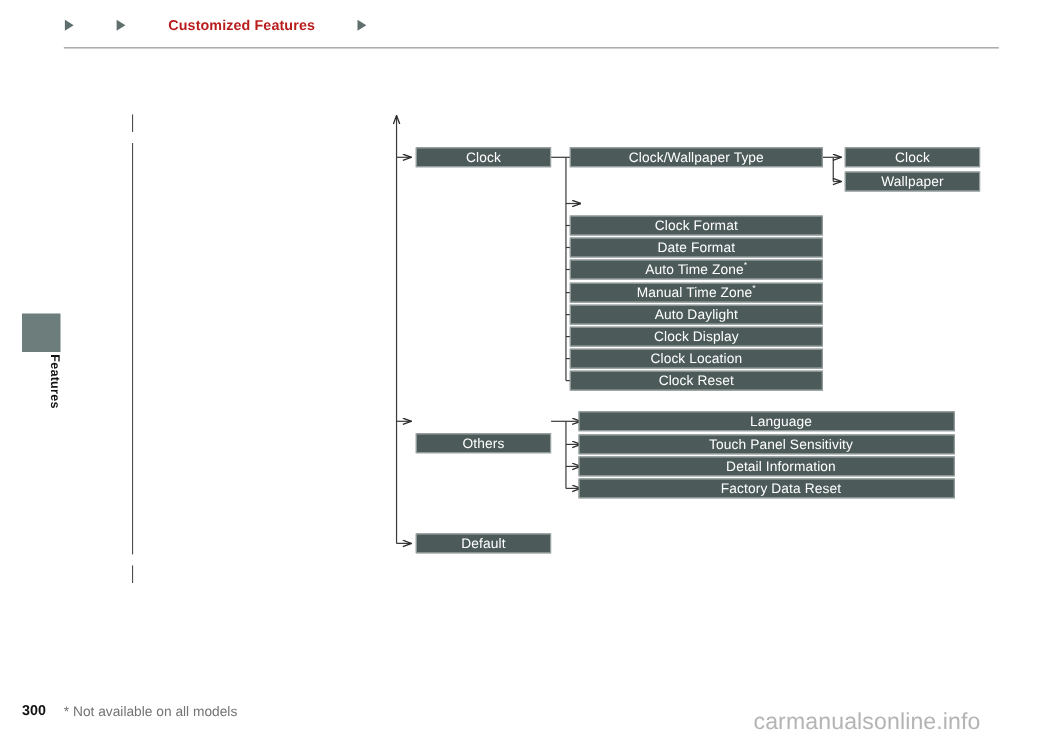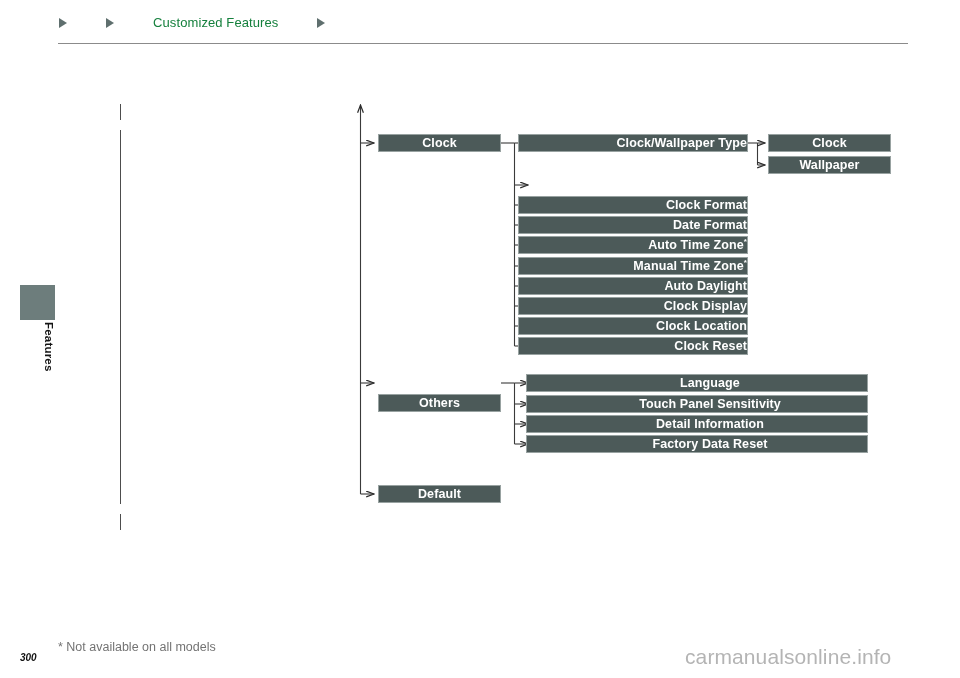--- a/index.html
+++ b/index.html
@@ -20,7 +20,7 @@
     position: absolute;
     left: 58px; top: 15px;
     display: flex; align-items: center;
-    font-size: 13px; font-weight: normal; color: #15803d;
+    font-size: 13px; font-weight: bold; color: #b91c1c;
     letter-spacing: .1px;
     gap: 37px;
   }

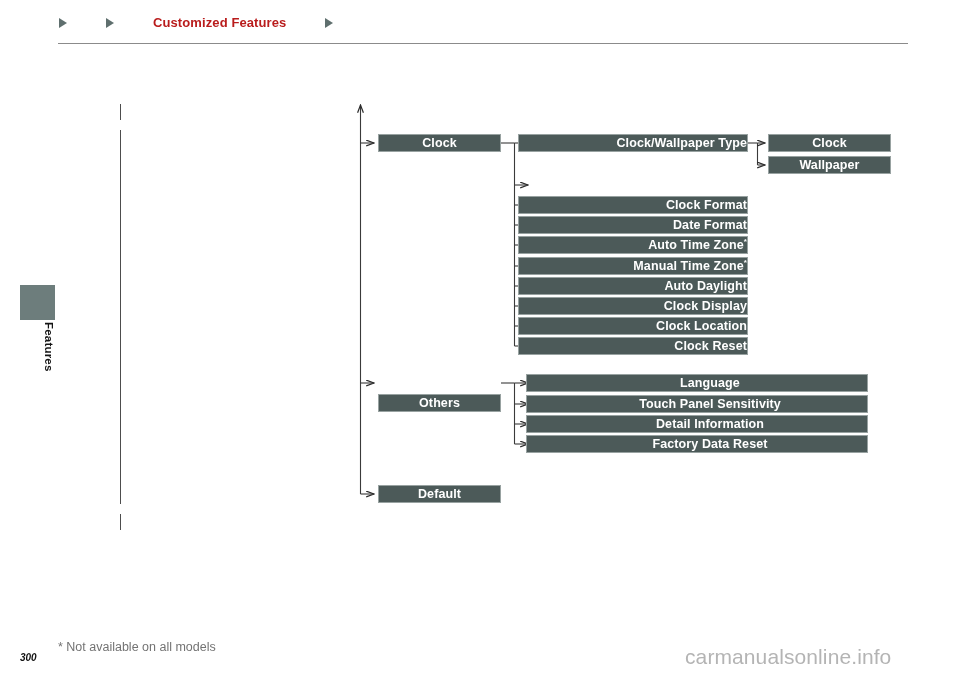--- a/index.html
+++ b/index.html
@@ -81,7 +81,7 @@
     border: 1px solid #98a2a1;
     color: #ffffff;
     font-size: 12.5px;
-    font-weight: bold;
+    font-weight: normal;
     line-height: 16px;
     text-align: center;
     white-space: nowrap;

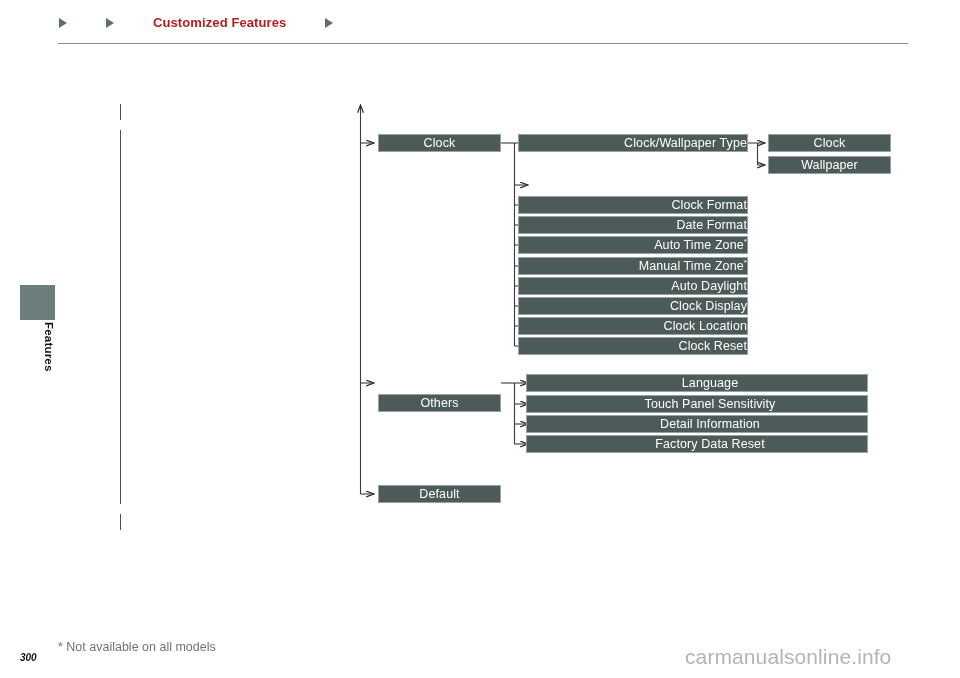--- a/index.html
+++ b/index.html
@@ -96,7 +96,7 @@
 
   
   .col-1 { left: 378px; width: 123px; }
-  .col-2 { left: 518px; width: 230px; text-align: right; }
+  .col-2 { left: 518px; width: 230px; }
   .col-2w{ left: 526px; width: 342px; padding-left: 26px; }
   .col-3 { left: 768px; width: 123px; }
 

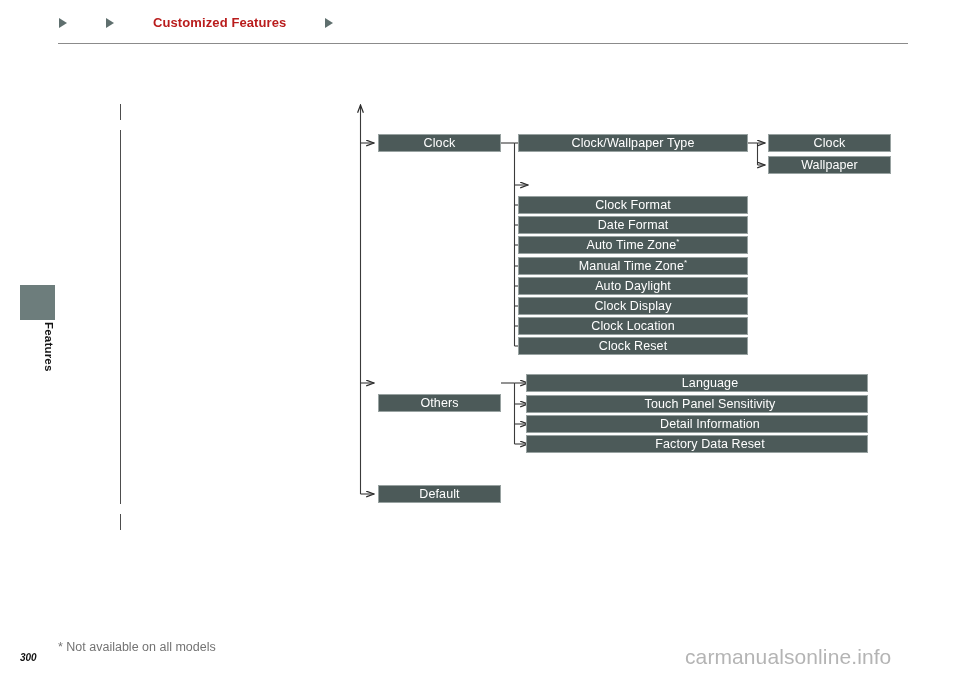--- a/index.html
+++ b/index.html
@@ -103,8 +103,8 @@
   
   #page-number {
     position: absolute;
-    left: 20px; top: 652px;
-    font-size: 10px; font-weight: bold; color: #111111; font-style: italic;
+    left: 20px; top: 638px;
+    font-size: 13px; font-weight: bold; color: #111111;
   }
   #footnote {
     position: absolute;

